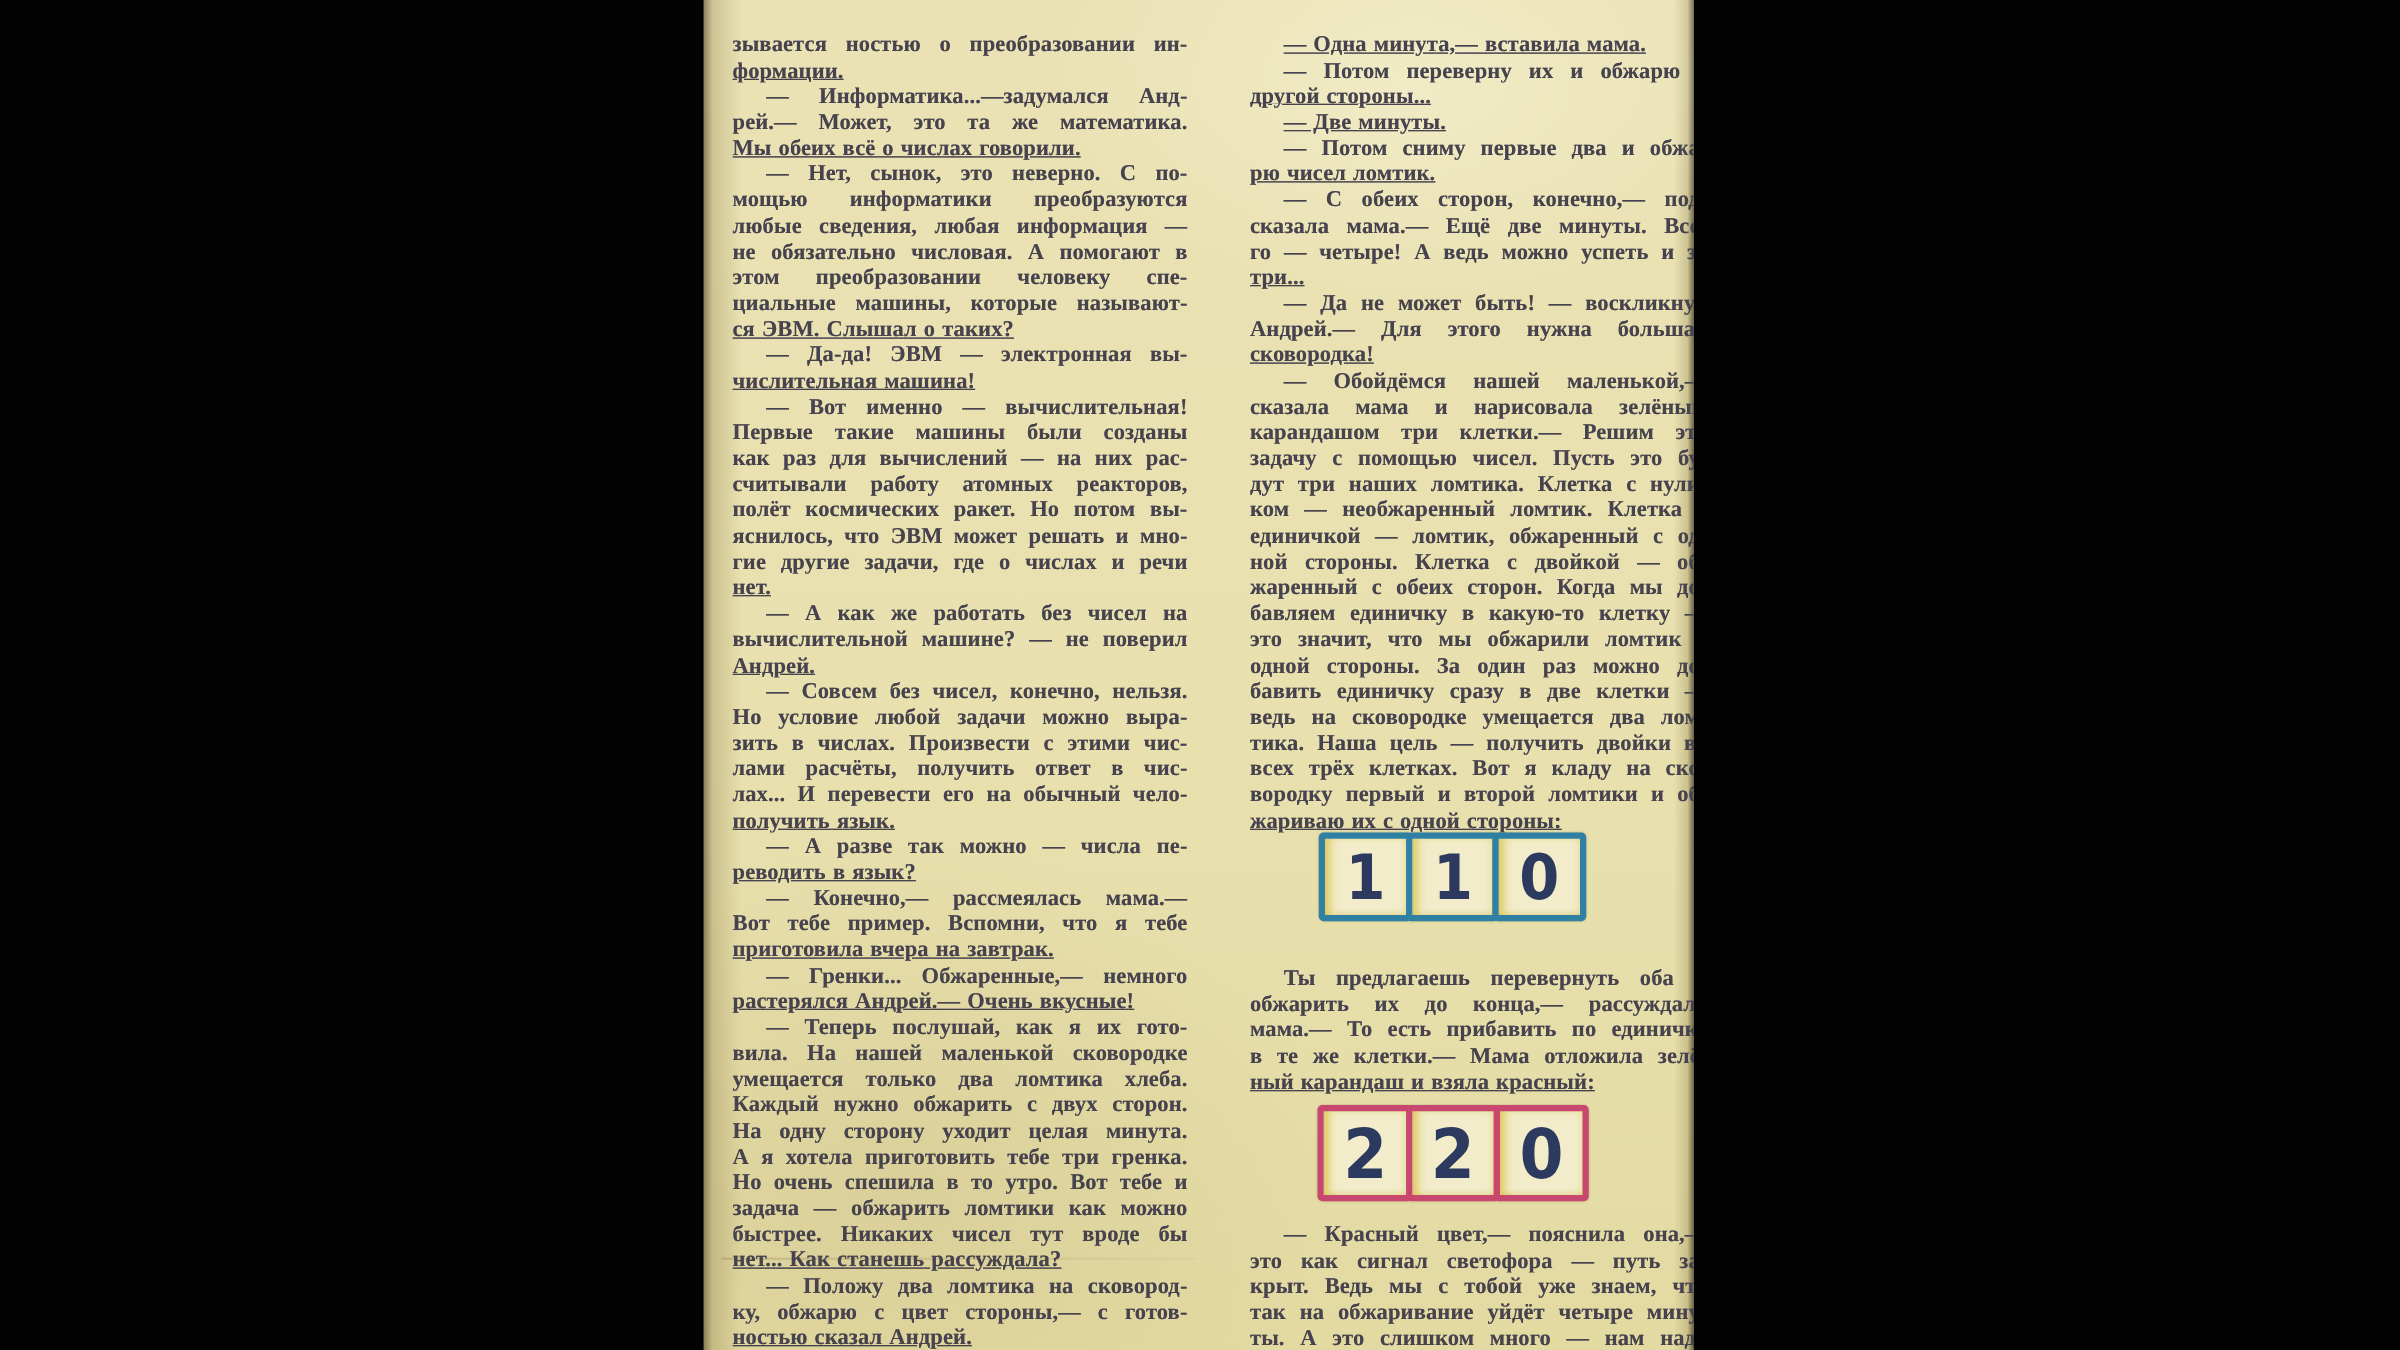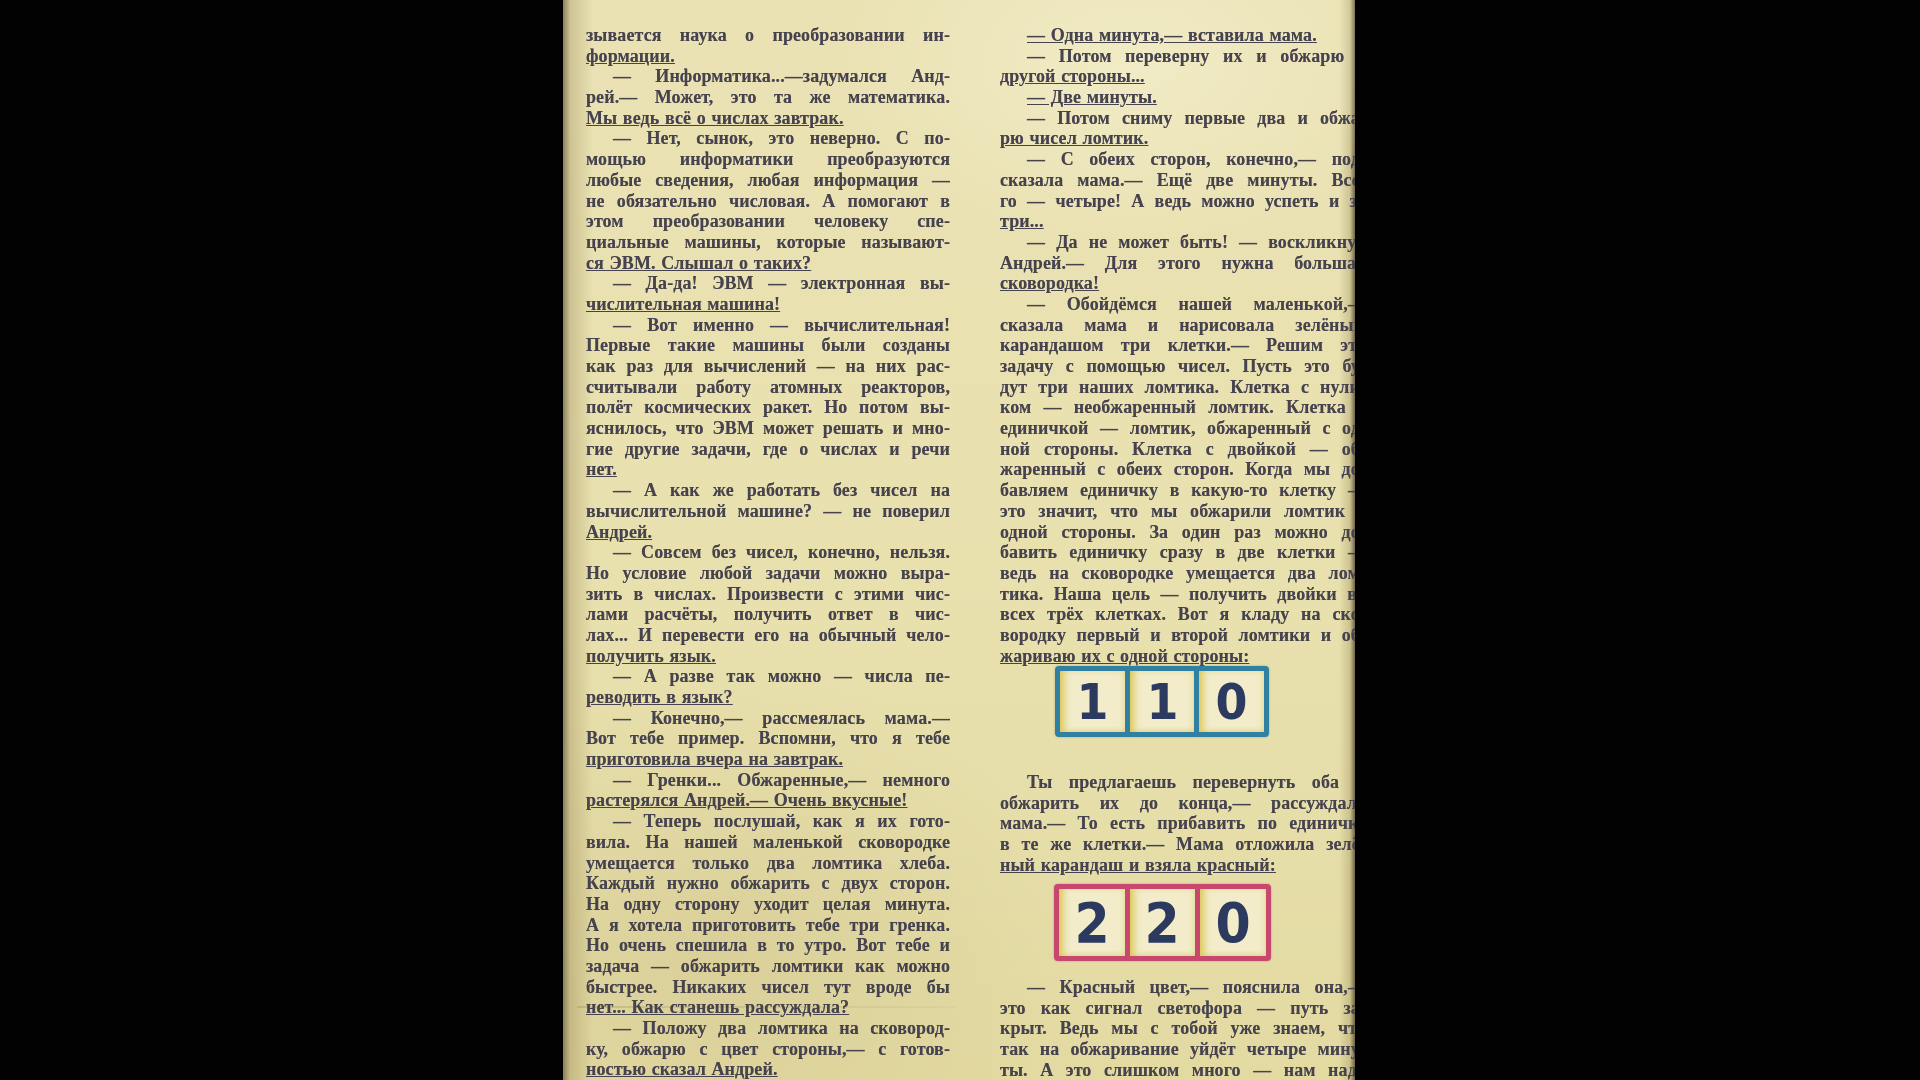--- a/index.html
+++ b/index.html
@@ -66,7 +66,7 @@
     <div class="crease"></div>
 
     <div class="col col-left">
-        <div class="line">зывается наука о преобразовании ин-</div>
+        <div class="line">зывается ностью о преобразовании ин-</div>
         <div class="line end">формации.</div>
         <div class="line ind">— Информатика...—задумался Анд-</div>
         <div class="line">рей.— Может, это та же математика.</div>

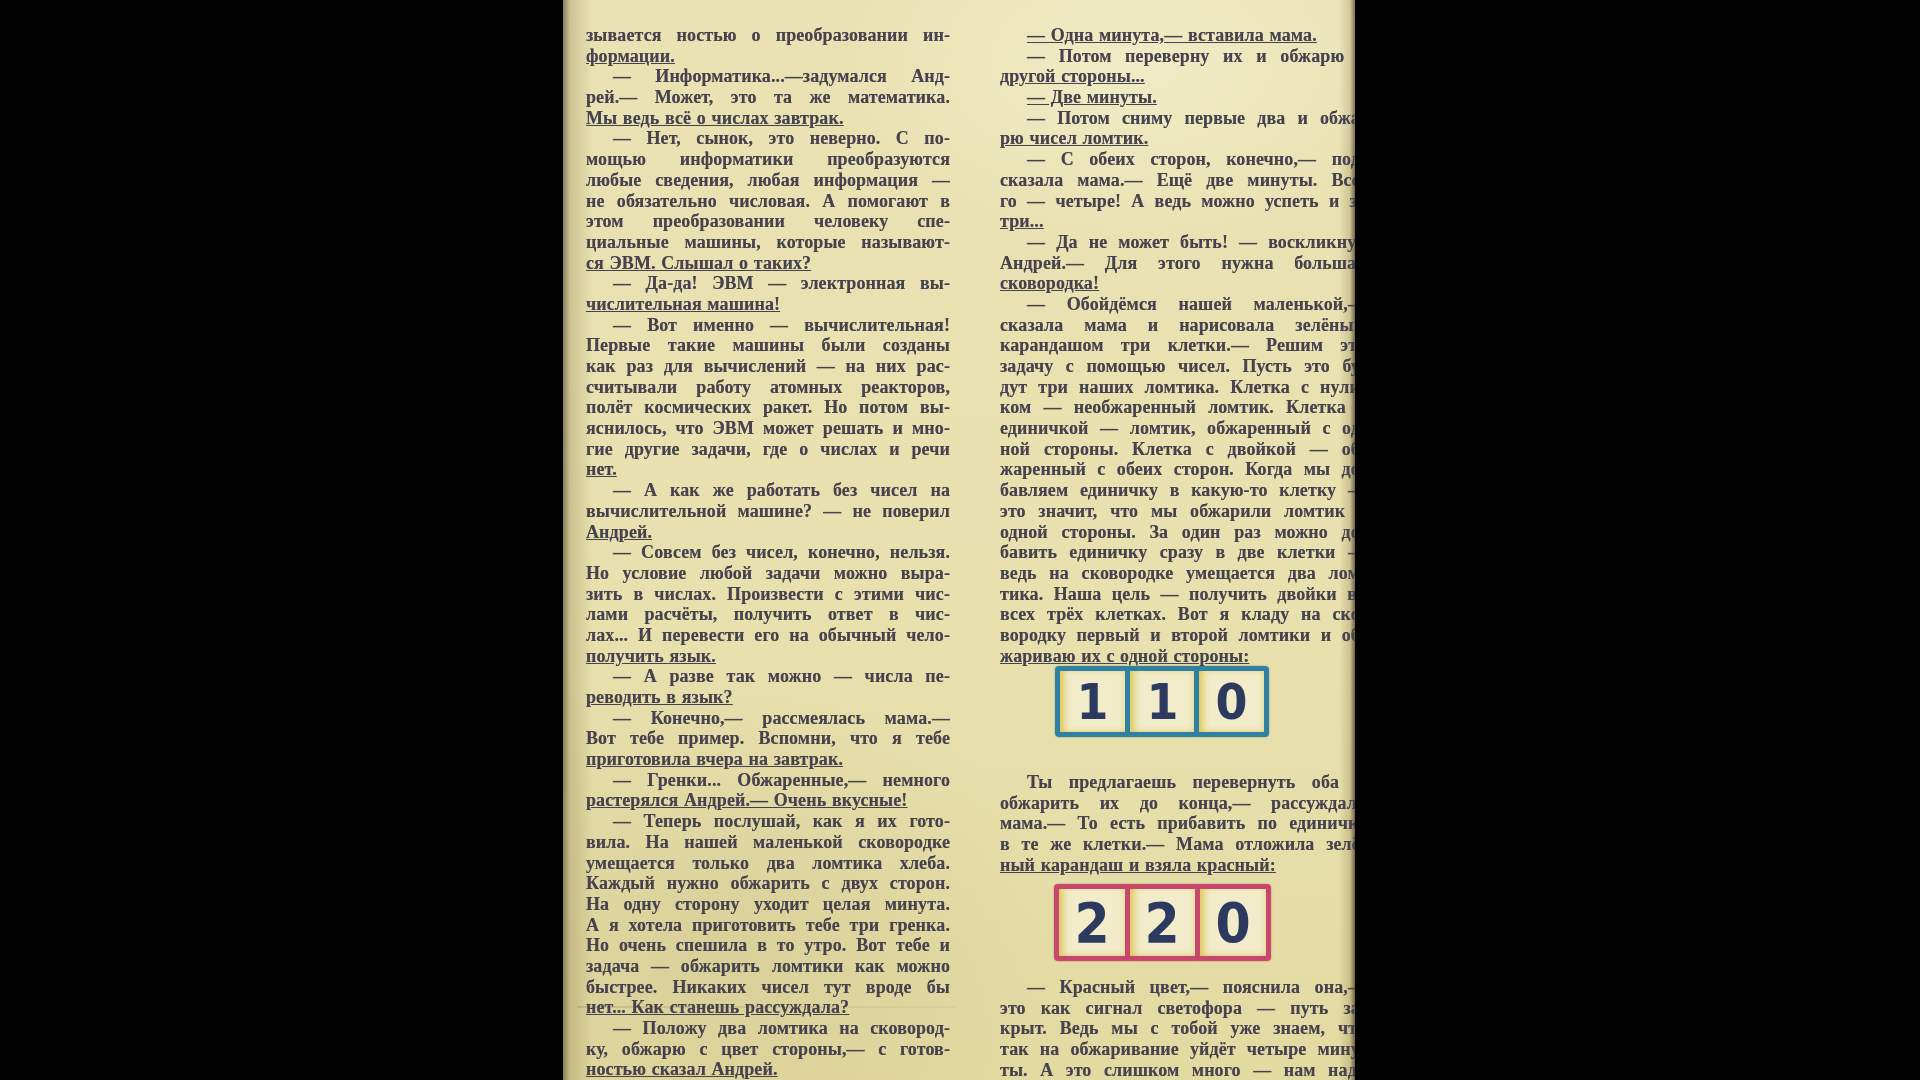--- a/index.html
+++ b/index.html
@@ -70,7 +70,7 @@
         <div class="line end">формации.</div>
         <div class="line ind">— Информатика...—задумался Анд-</div>
         <div class="line">рей.— Может, это та же математика.</div>
-        <div class="line end">Мы ведь всё о числах завтрак.</div>
+        <div class="line end">Мы обеих всё о числах говорили.</div>
         <div class="line ind">— Нет, сынок, это неверно. С по-</div>
         <div class="line">мощью информатики преобразуются</div>
         <div class="line">любые сведения, любая информация —</div>

